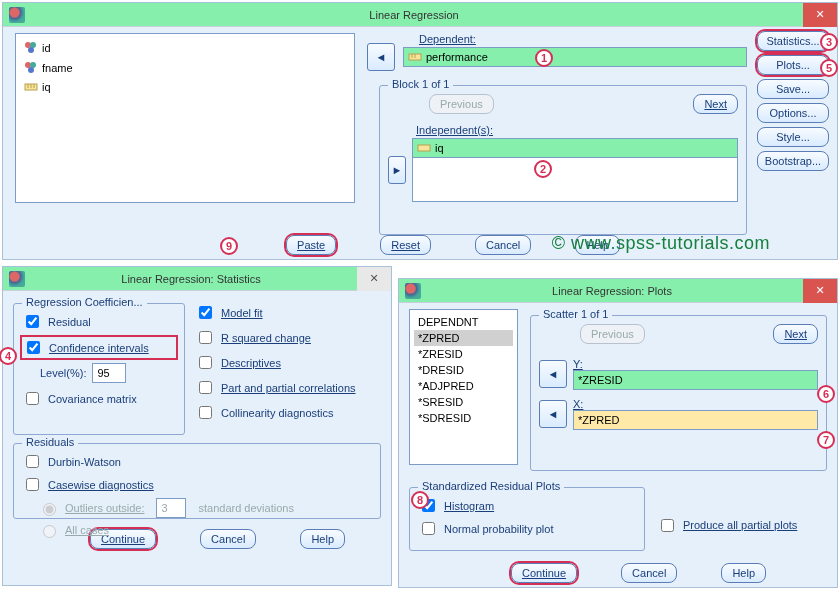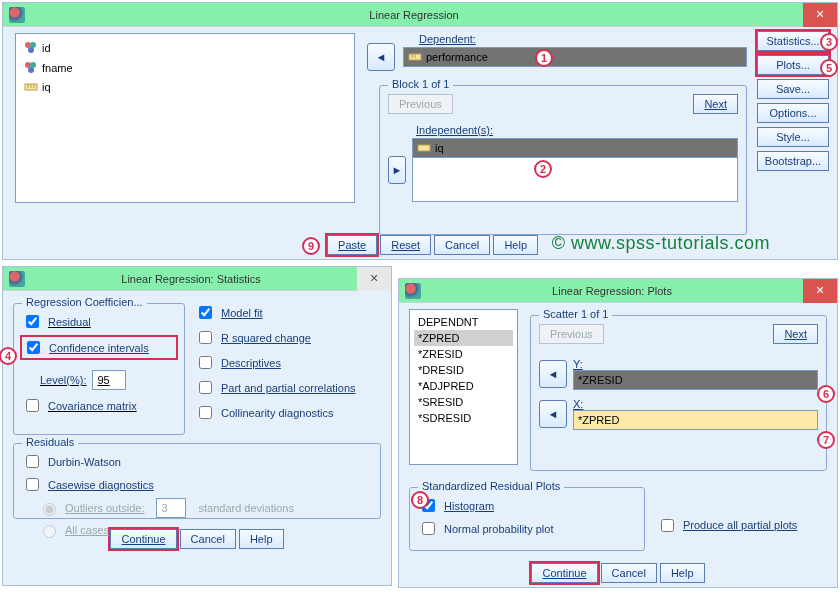--- a/index.html
+++ b/index.html
@@ -10,7 +10,7 @@
   .titlebar .title { flex: 1; text-align: center; color: #333; }
   .closebtn { width: 34px; height: 24px; background: #d9534f; color: #fff; display: flex; align-items: center; justify-content: center; cursor: pointer; }
   .body { padding: 6px 10px; position: relative; }
-  .btn { display: inline-block; border: 1px solid #5a7db8; border-radius: 0; background: linear-gradient(#f7fbff,#d9ebff); padding: 3px 10px; color: #1a3e7a; cursor: pointer; text-align: center; }
+  .btn { display: inline-block; border: 1px solid #5a7db8; border-radius: 8px; background: linear-gradient(#f7fbff,#d9ebff); padding: 3px 10px; color: #1a3e7a; cursor: pointer; text-align: center; margin-left: 41px; }
   .btn.disabled { color: #9aa; border-color: #b6c2d0; background: #eef2f6; cursor: default; }
   .btn.hl { box-shadow: 0 0 0 2px #d62f56; }
   .arrowbtn { width: 28px; height: 28px; border: 1px solid #5a7db8; border-radius: 3px; background: linear-gradient(#f7fbff,#d9ebff); display:inline-flex; align-items:center; justify-content:center; cursor:pointer; color:#1a3e7a; }

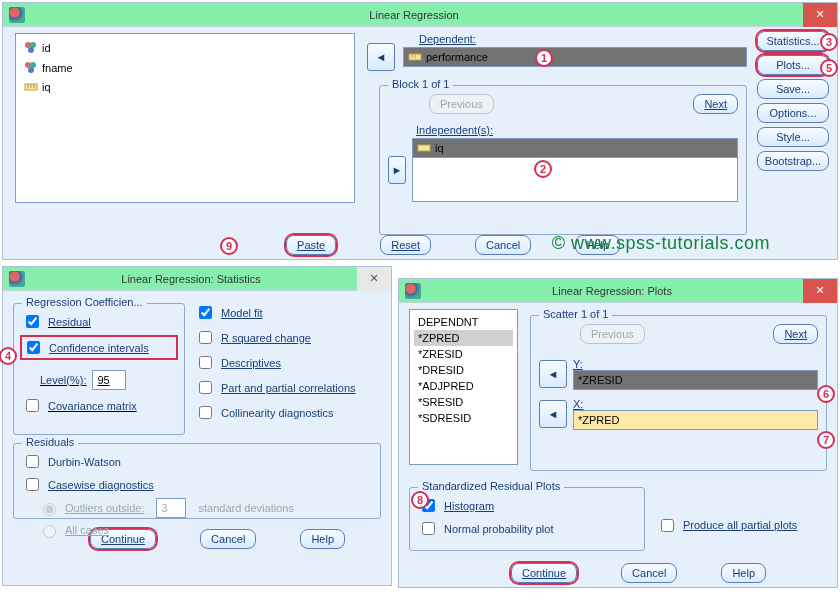--- a/index.html
+++ b/index.html
@@ -27,7 +27,7 @@
   .radio { width:13px; height:13px; vertical-align:middle; margin-right:3px; }
   .txt { border:1px solid #7b9cc7; background:#fff; padding:2px 4px; height:20px; }
   .whitebox { background:#fff; border:1px solid #7b9cc7; height:20px; display:flex; align-items:center; padding:0 4px; gap:4px; }
-  .whitebox.gray { background:#737373; }
+  .whitebox.gray { background:#86efac; }
   .whitebox.yellow { background:#ffe9a8; }
   .badge { display:inline-flex; width:18px; height:18px; border:2px solid #d62f56; border-radius:50%; color:#d62f56; font-weight:bold; align-items:center; justify-content:center; background:#fff; font-size:11px; position:absolute; }
   .sidebtns { position:absolute; right:8px; top:34px; display:flex; flex-direction:column; gap:4px; }

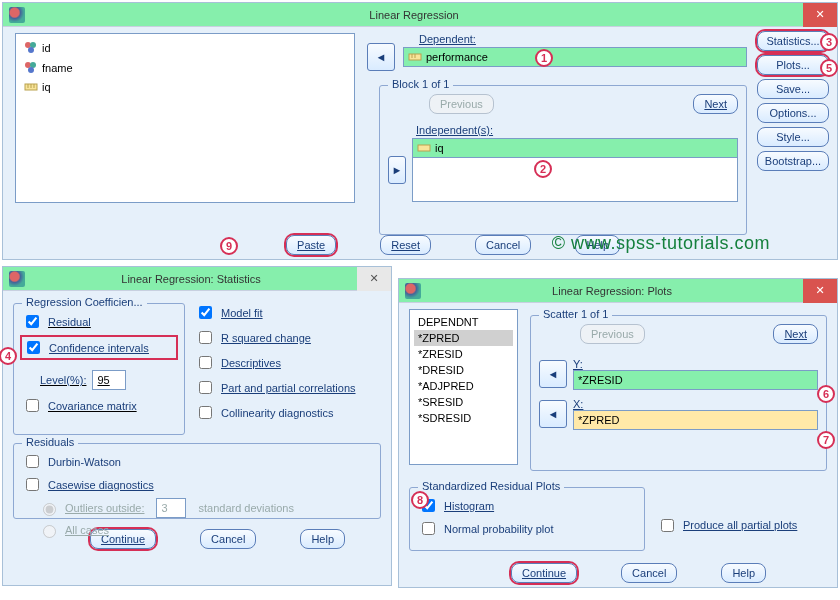--- a/index.html
+++ b/index.html
@@ -147,7 +147,7 @@
   </div>
   <div class="body" style="height:296px;">
     <div style="display:flex; gap:10px;">
-      <div class="fieldset" style="width:172px; height:132px;text-decoration:underline;">
+      <div class="fieldset" style="width:172px; height:132px;">
         <span class="legend">Regression Coefficien...</span>
         <div class="row">
             <input type="checkbox" class="chk" checked="" style="">

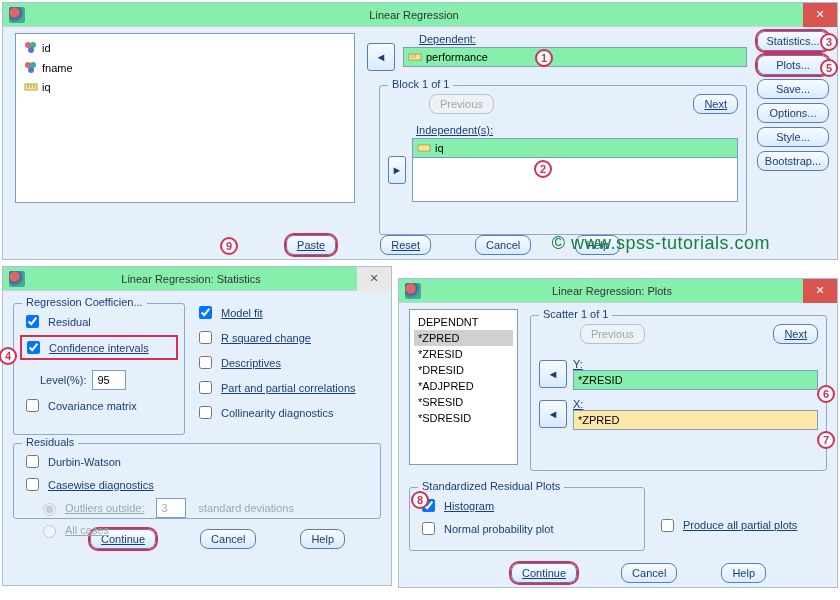--- a/index.html
+++ b/index.html
@@ -157,7 +157,7 @@
             <input type="checkbox" class="chk" checked="" style="">
             <span class="label"><u>Confidence intervals</u></span>
           </div>
-        <div class="row" style="margin-top:12px; margin-left:18px;">
+        <div class="row" style="margin-top:5px; margin-left:18px;">
             <span class="label">Level(%):</span>
             <input class="txt" style="width: 34px;" value="95">
           </div>

